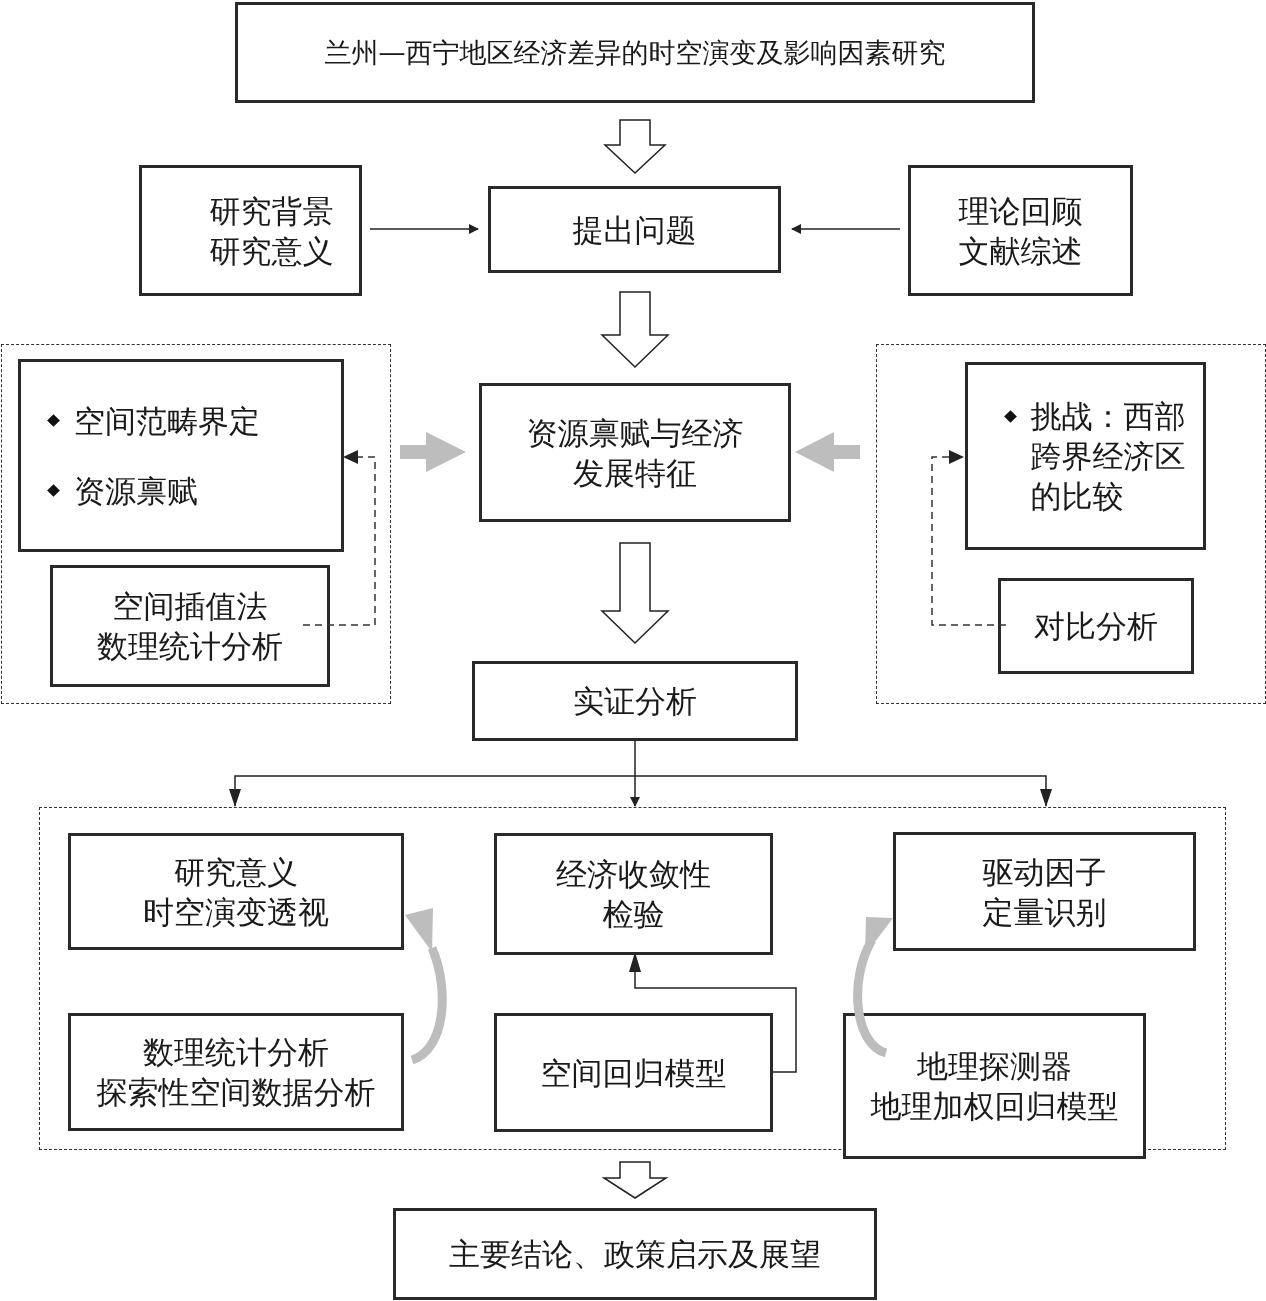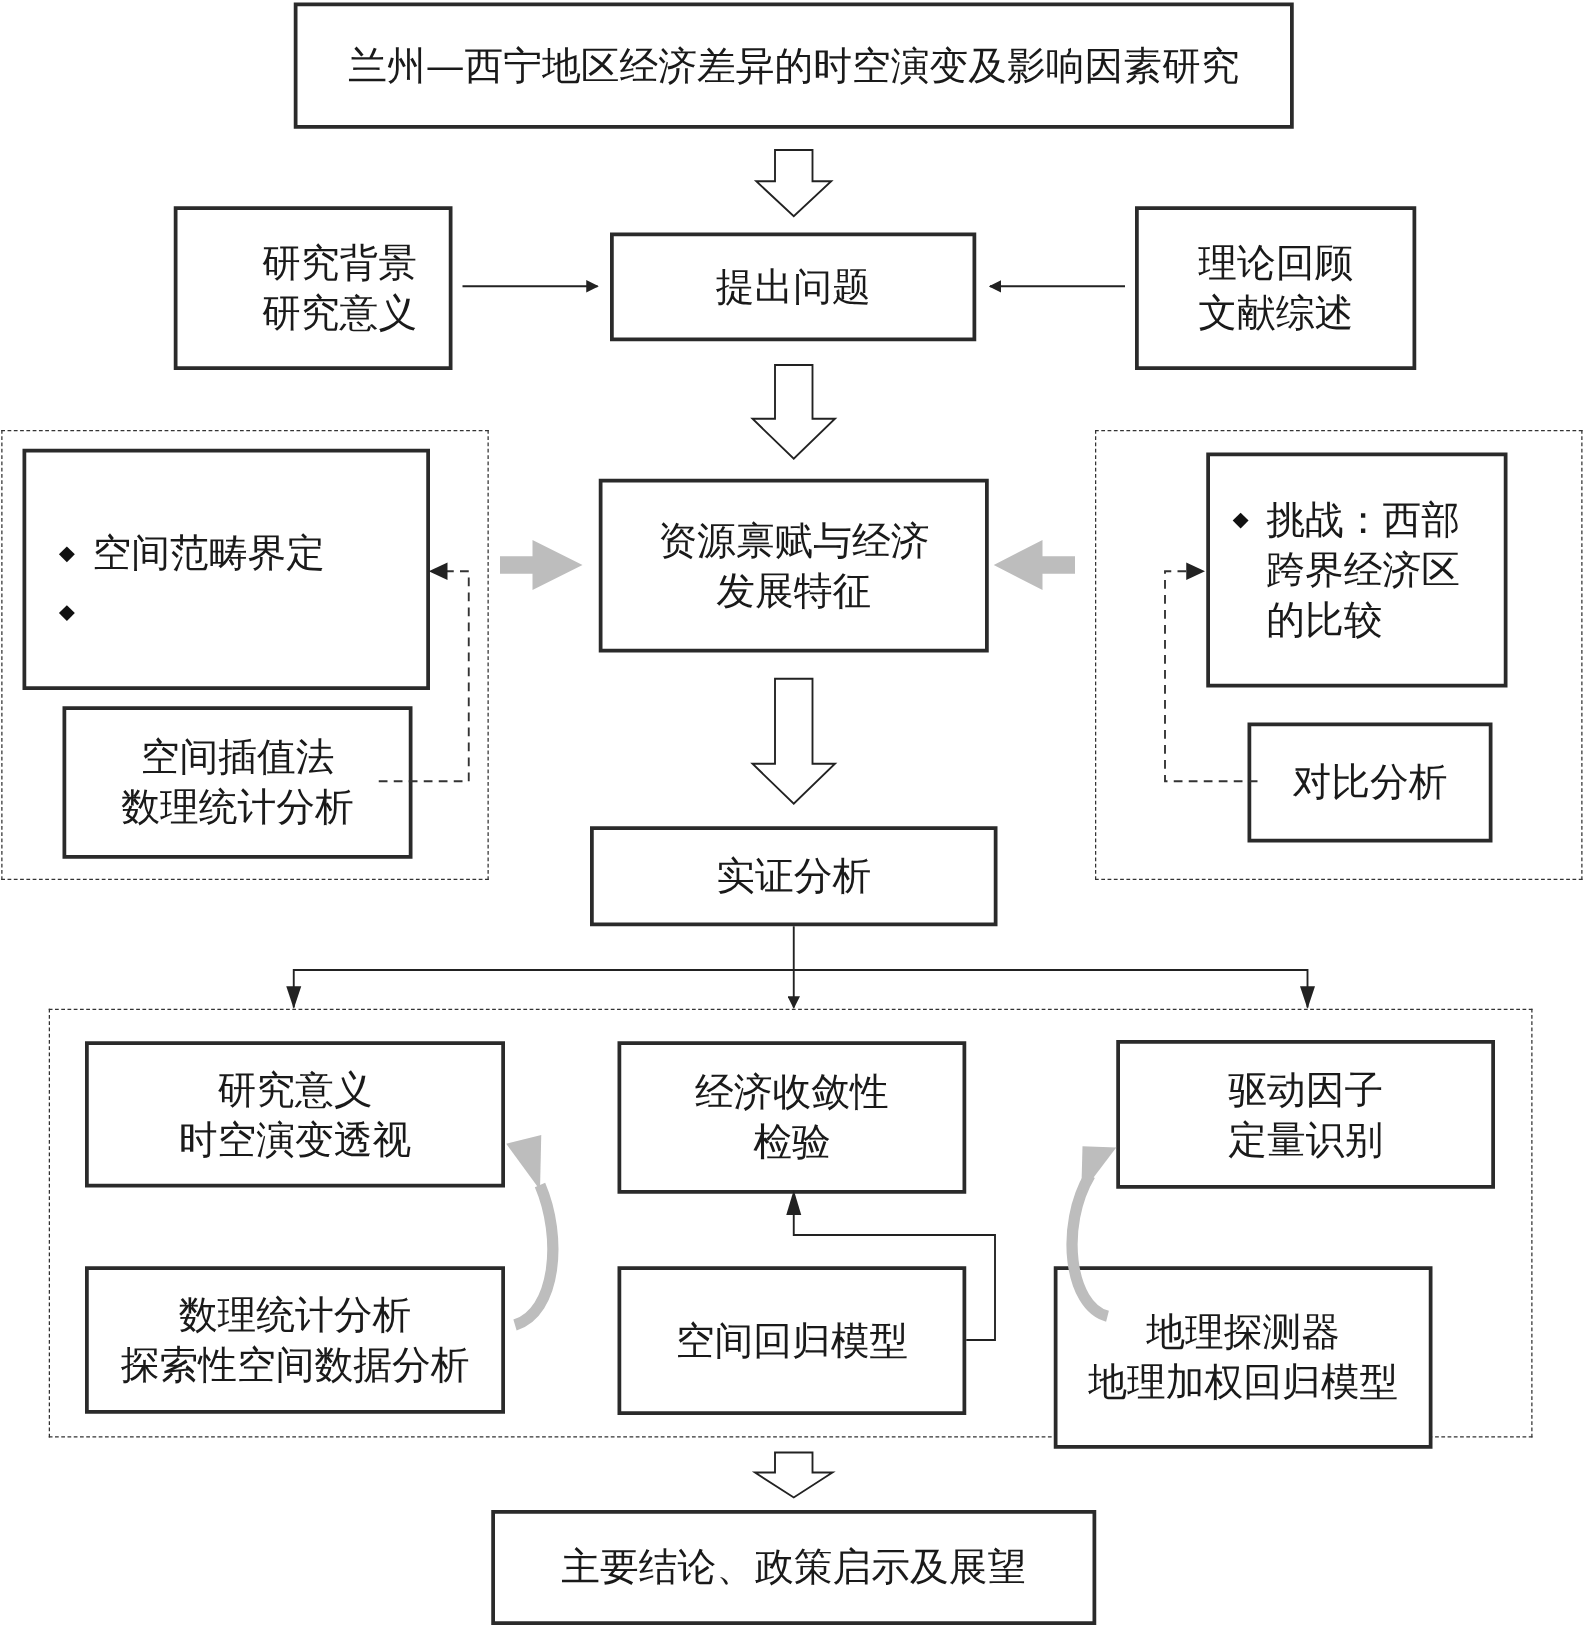--- a/index.html
+++ b/index.html
@@ -17,7 +17,7 @@
 </head>
 <body>
 
-<div class="box" style="left:235px;top:2px;width:800px;height:101px;font-size:31px;">
+<div class="box" style="left:235px;top:2px;width:800px;height:101px;font-size:27px;">
   <span>兰州—西宁地区经济差异的时空演变及影响因素研究</span>
 </div>
 

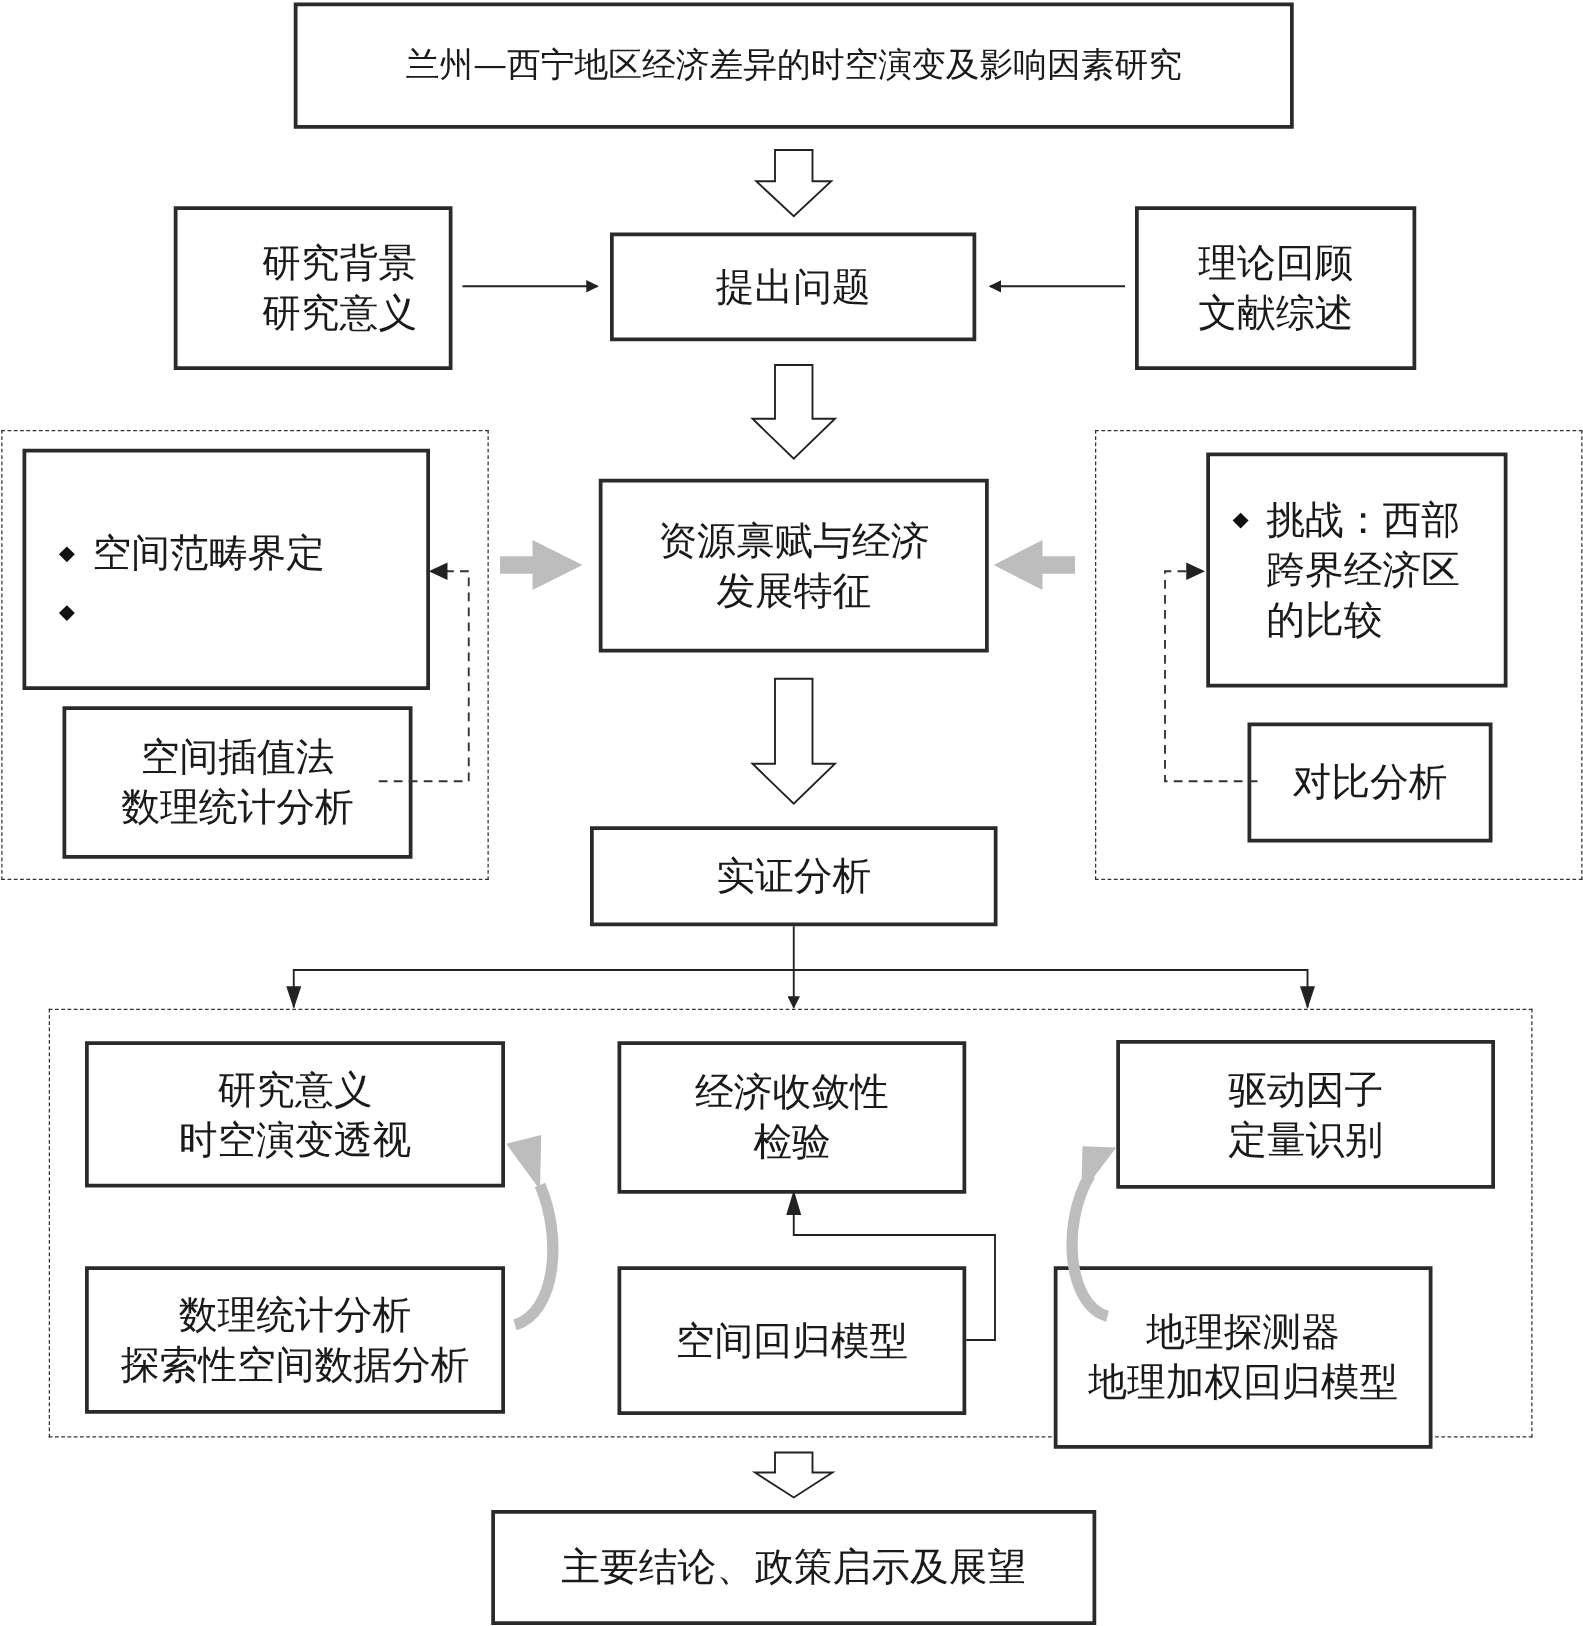--- a/index.html
+++ b/index.html
@@ -54,7 +54,7 @@
 </div>
 
 <div class="dash" style="left:876px;top:344px;width:390px;height:360px;"></div>
-<div class="box" style="left:965px;top:362px;width:241px;height:188px;align-items:flex-start;padding-left:20px;">
+<div class="box" style="left:965px;top:362px;width:241px;height:188px;align-items:center;padding-left:20px;">
   <div style="display:flex;align-items:flex-start;">
     <span class="diamond" style="margin-top:16px;"></span>
     <div style="text-align:left;line-height:40px;">

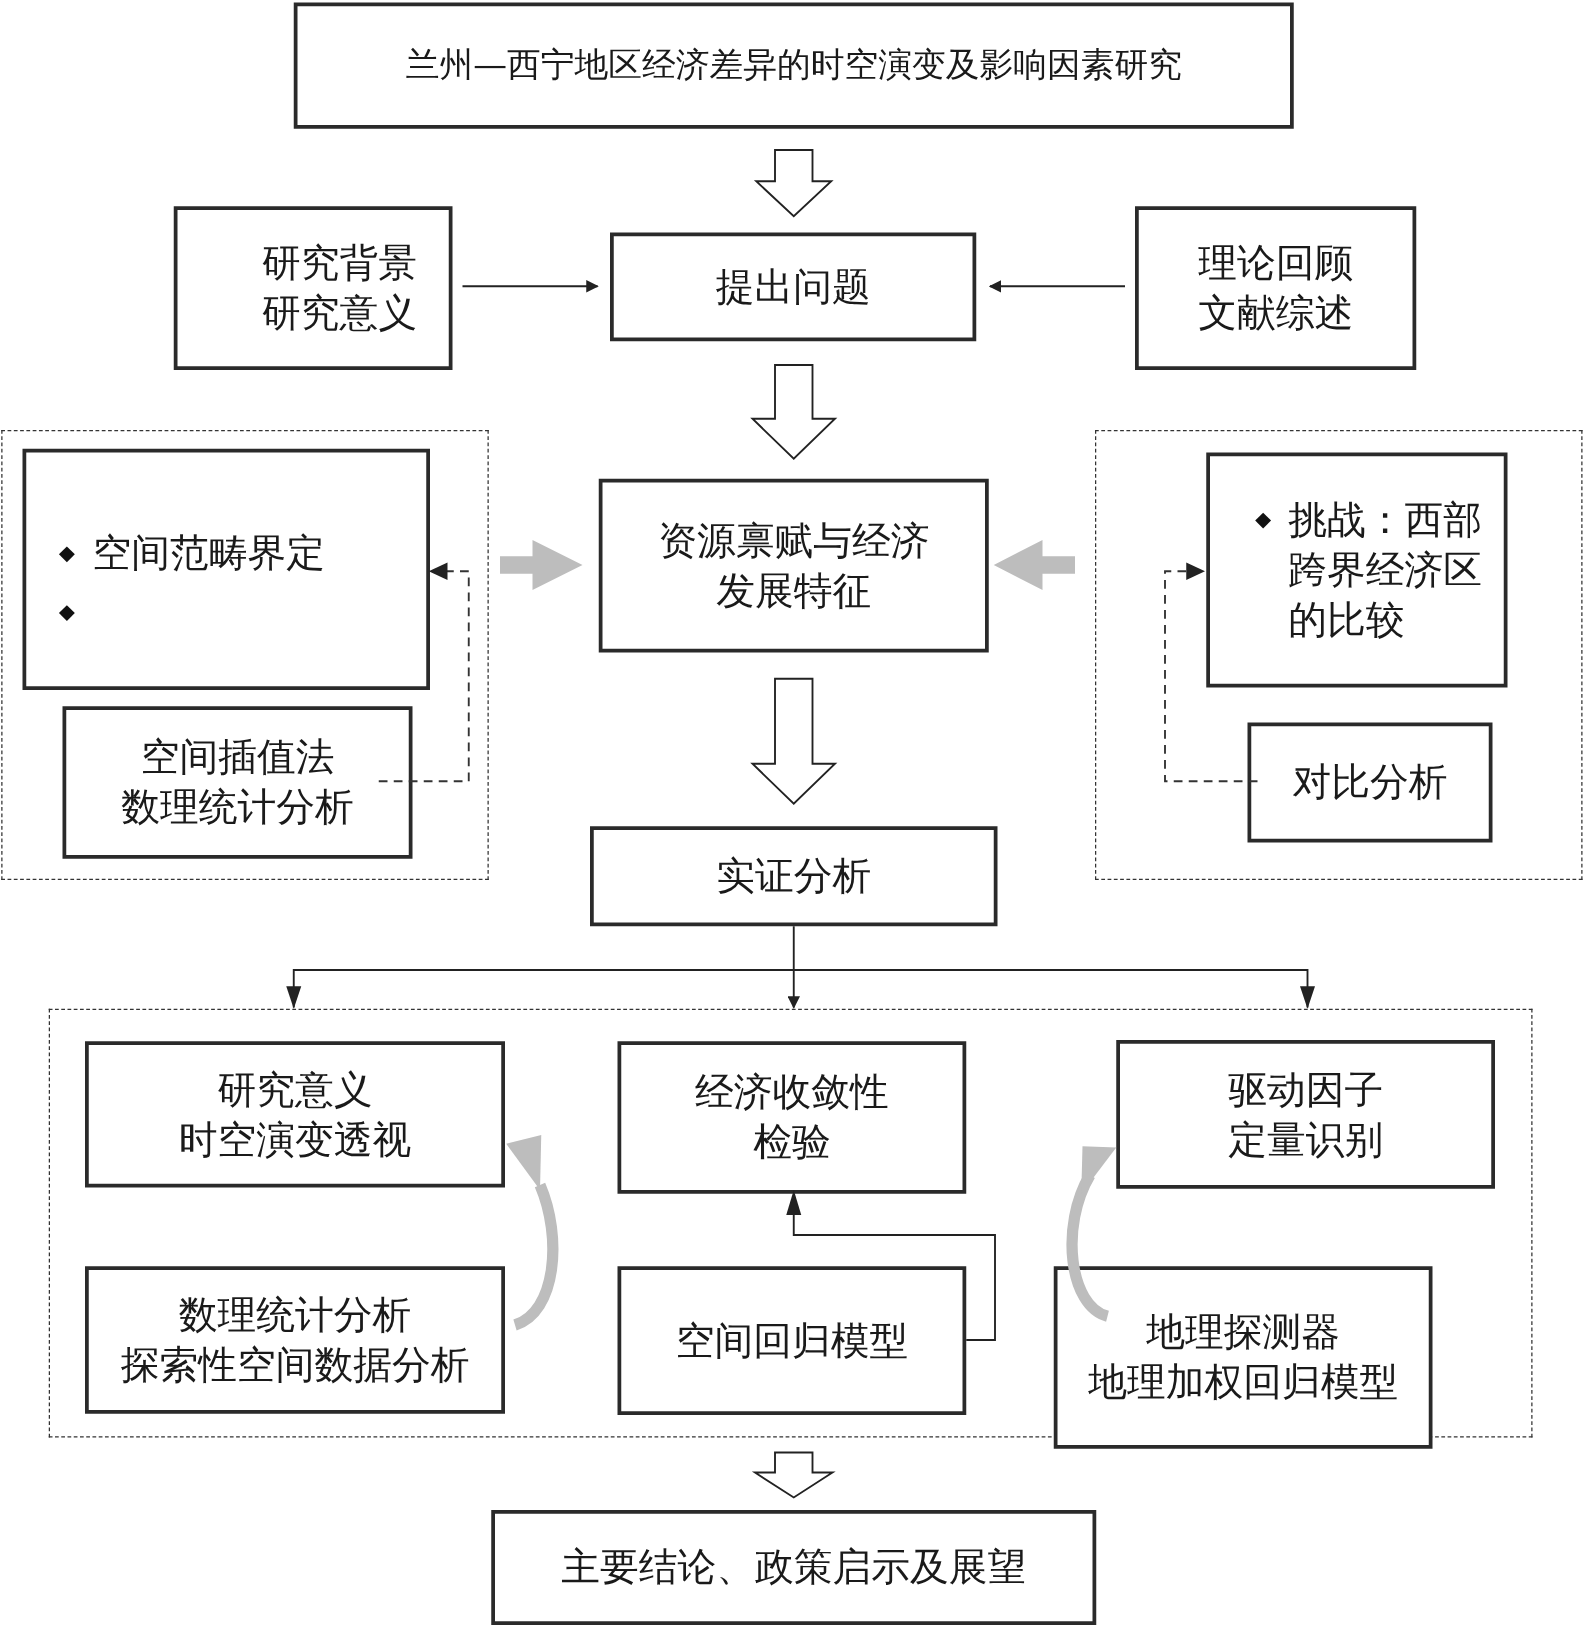--- a/index.html
+++ b/index.html
@@ -41,6 +41,7 @@
     </div>
   <div class="bullet-item">
       <span class="diamond"></span>
+      <span>资源禀赋</span>
     </div>
 </div>
 <div class="box" style="left:23px;top:565px;width:280px;height:122px;margin-left:27px;">

